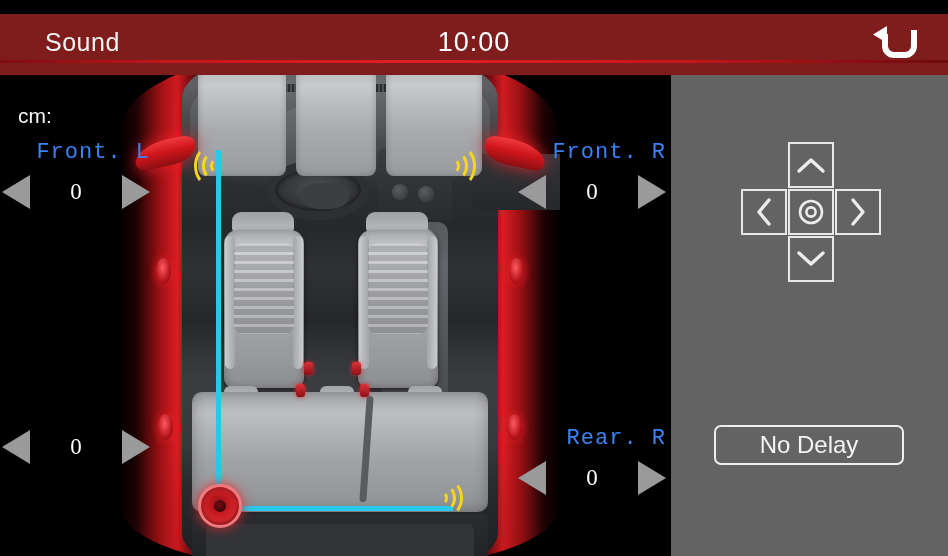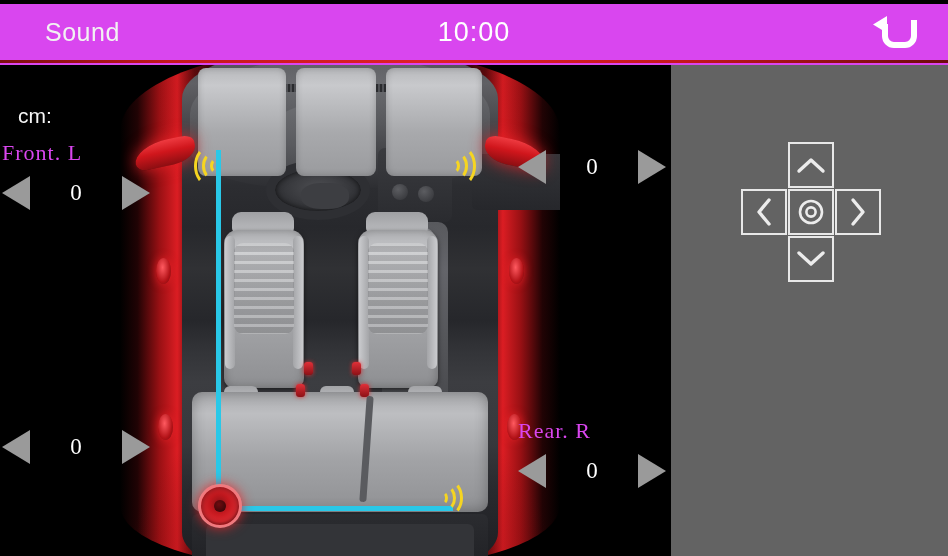--- a/index.html
+++ b/index.html
@@ -15,8 +15,8 @@
 
   
   #header {
-    position:absolute; left:0; top:4px; width:948px; height:61px;
-    background:#d946ef;
+    position:absolute; left:0; top:14px; width:948px; height:61px;
+    background:#7f1d1d;
     z-index:40;
   }
   #header-title {

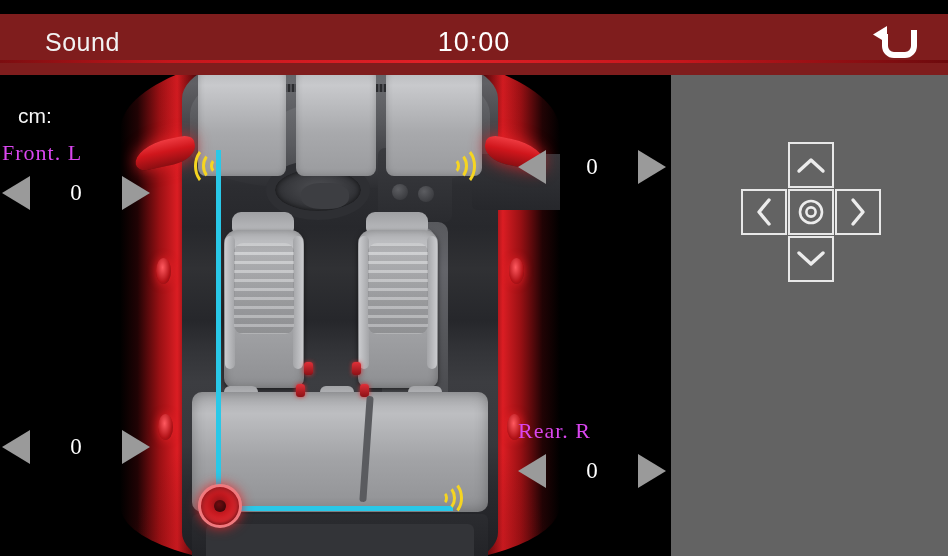--- a/index.html
+++ b/index.html
@@ -278,9 +278,9 @@
   }
   .ch { position:absolute; z-index:30; width:148px; }
   .ch-title {
-    text-align:left;
-    font-size:22px; color:#d946ef;
-    font-family:Liberation Serif, serif;
+    text-align:right;
+    font-size:22px; color:#3b82f6;
+    font-family:Liberation Mono, monospace;
     letter-spacing:1px;
     white-space:nowrap;
   }

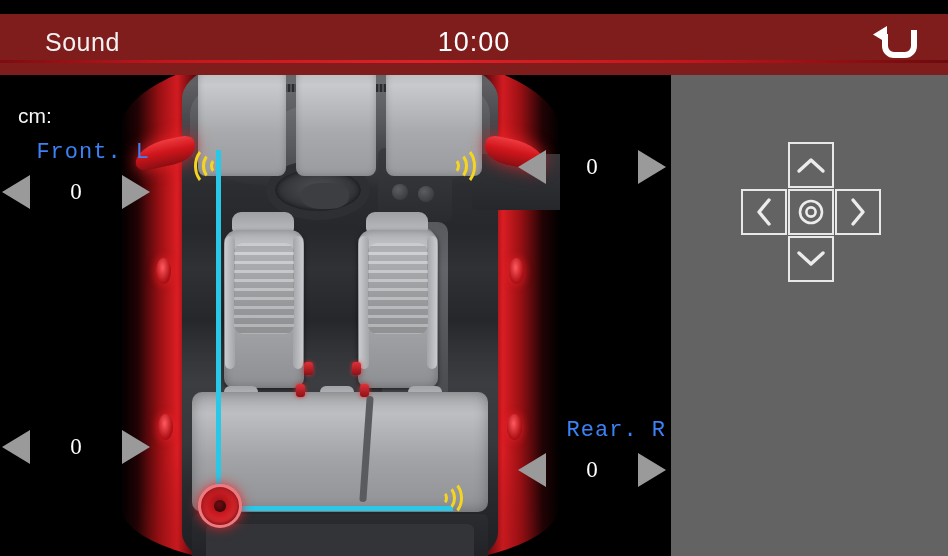--- a/index.html
+++ b/index.html
@@ -457,6 +457,7 @@
     </div>
 
     <div class="ch" id="ch-front-r">
+      <div class="ch-title">Front. R</div>
       <div class="ch-row">
         <div class="tri left"></div>
         <div class="ch-val">0</div>

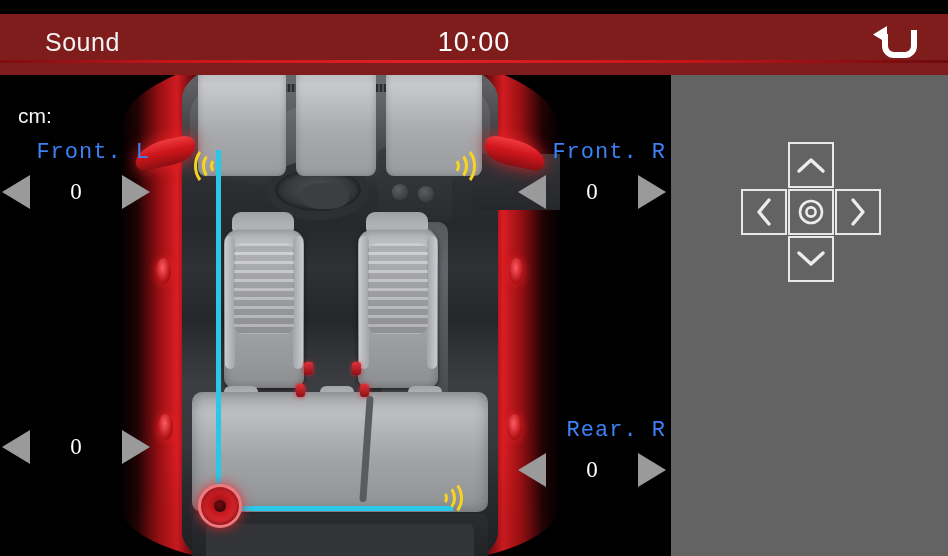--- a/index.html
+++ b/index.html
@@ -305,7 +305,7 @@
   #ch-front-l { left:2px;   top:78px; }
   #ch-front-r { left:518px; top:78px; }
   #ch-rear-l  { left:2px;   top:358px; }
-  #ch-rear-r  { left:518px; top:356px; }
+  #ch-rear-r  { left:518px; top:364px; }
 
   
   #right-panel {

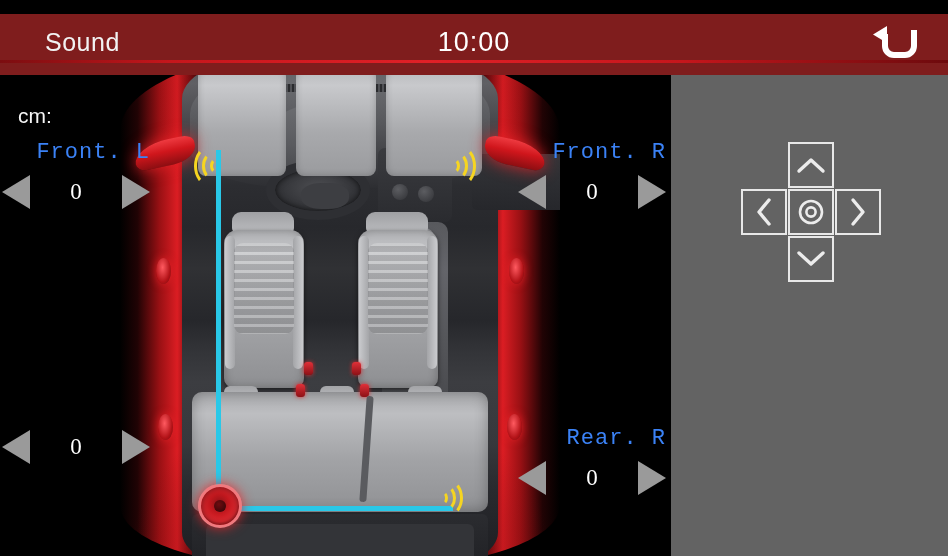--- a/index.html
+++ b/index.html
@@ -517,6 +517,9 @@
         </div>
       </div>
 
+      <div id="no-delay">
+        <span>No Delay</span>
+      </div>
 
     </div>
 

